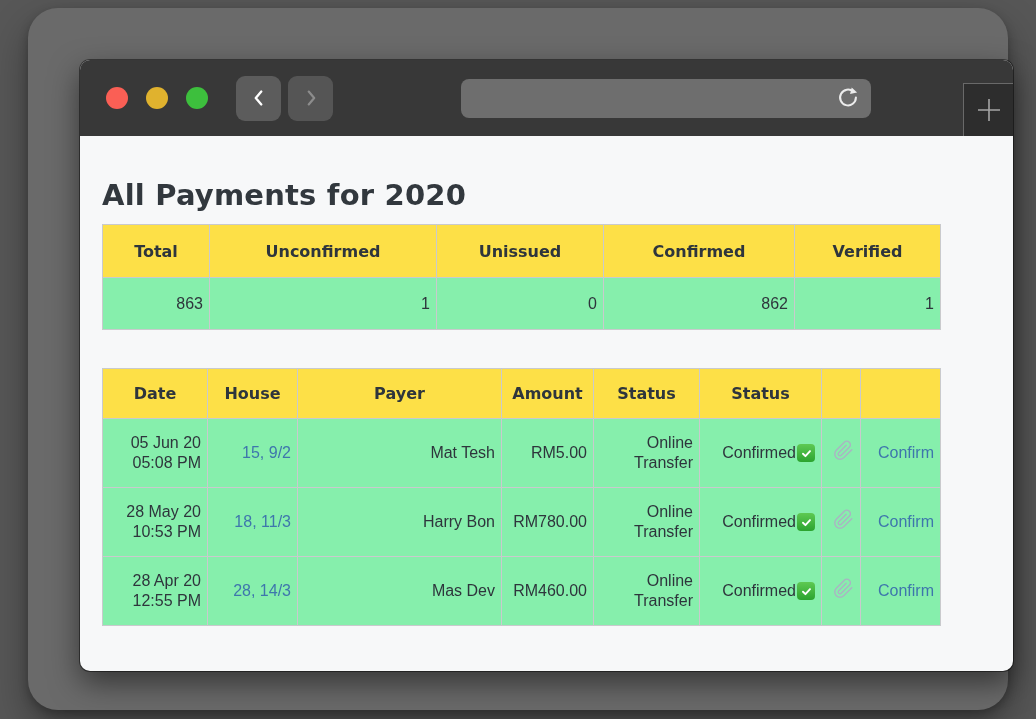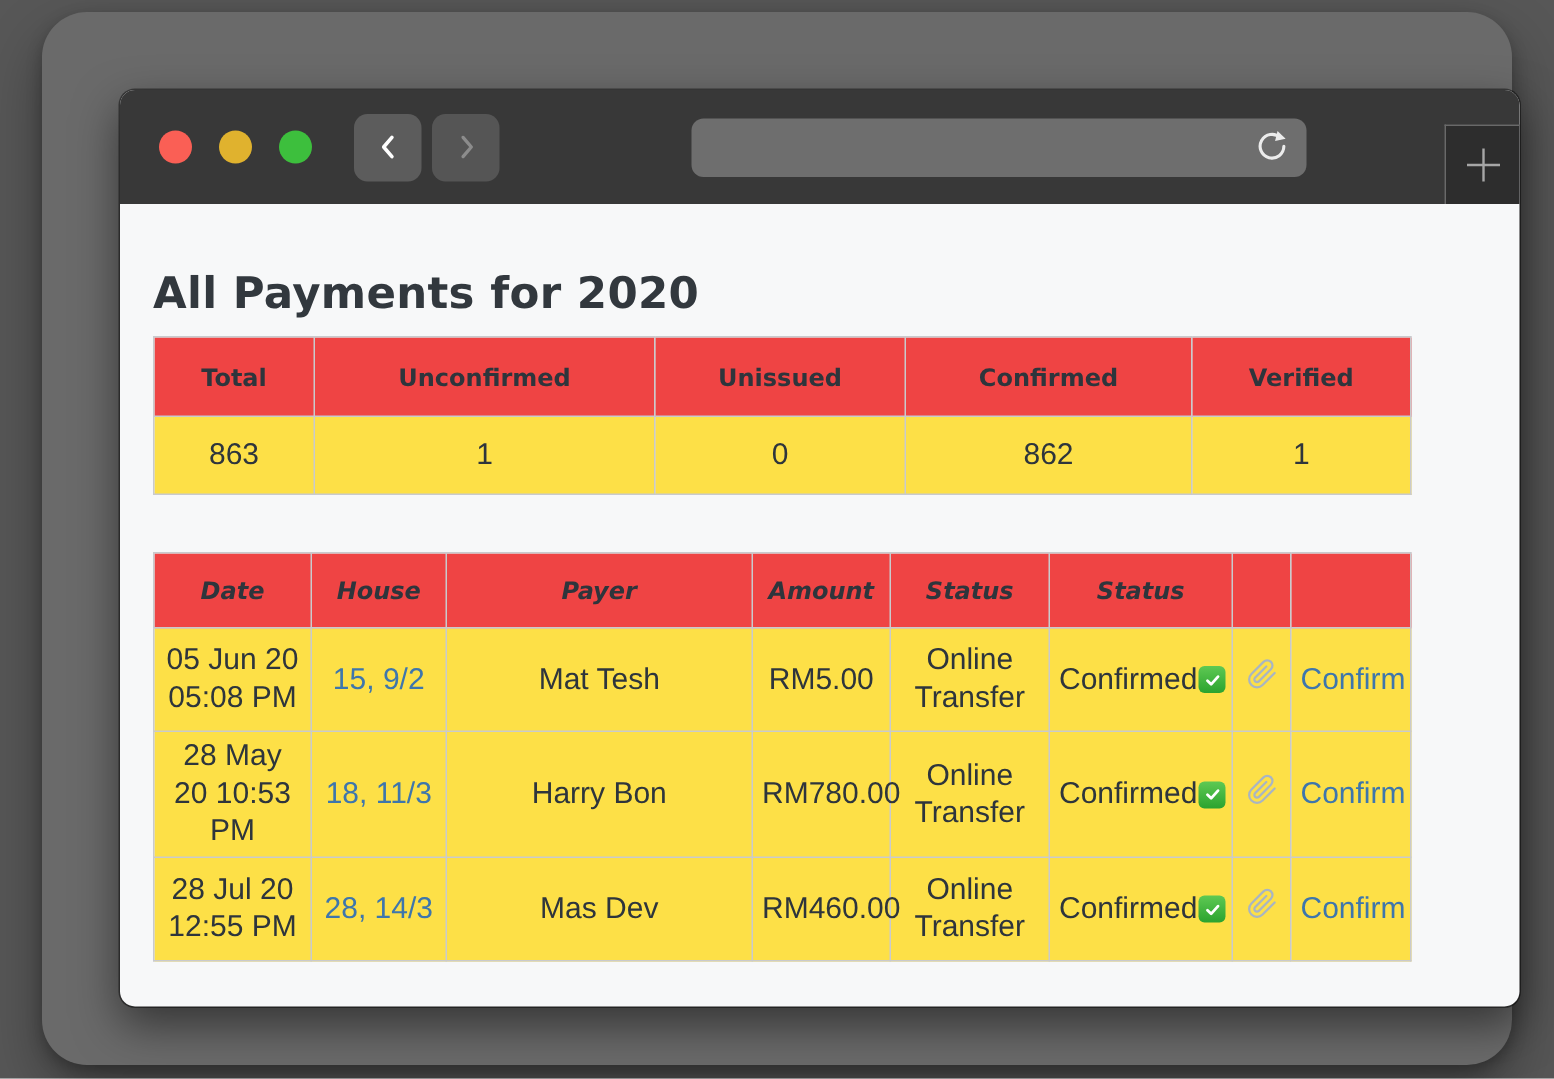--- a/index.html
+++ b/index.html
@@ -63,7 +63,7 @@
   .summary{margin-top:12px;}
   .payments{margin-top:38px;}
   th{
-    background:#ef4444;border:1px solid #c9cacd;text-align:center;
+    background:#fde047;border:1px solid #c9cacd;text-align:center;
     font-family:"DejaVu Sans","Liberation Sans",sans-serif;
     font-weight:700;font-size:16px;color:#2e353c;padding:2px 4px;
   }

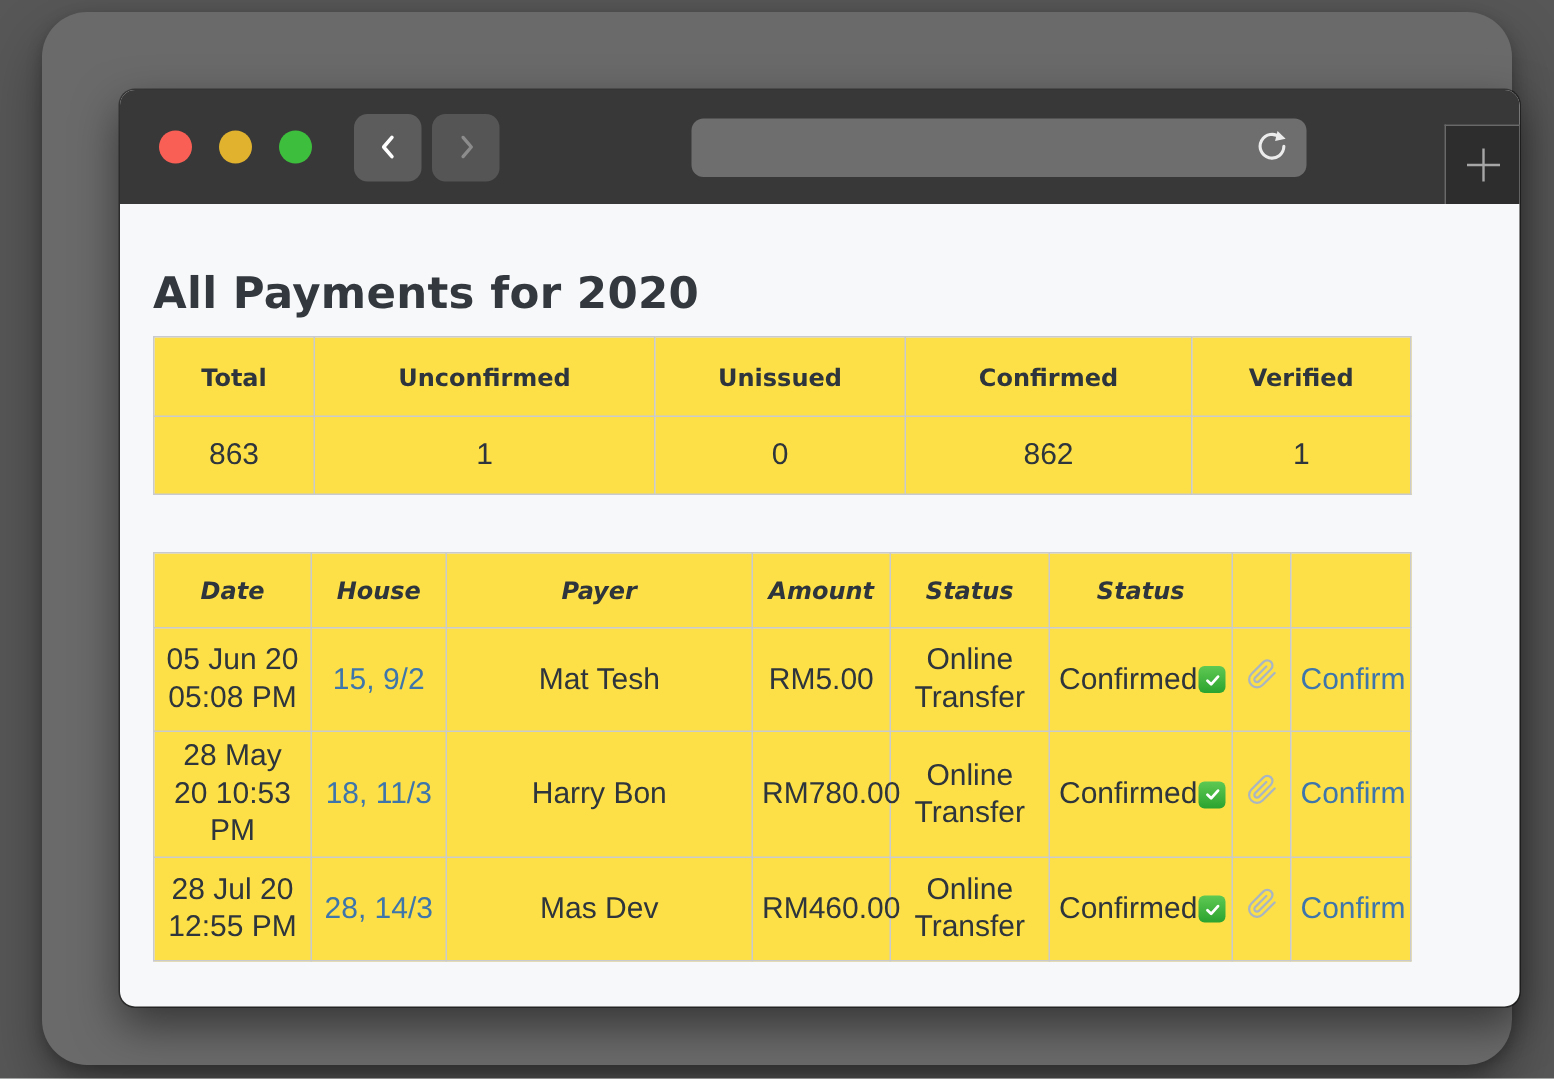--- a/index.html
+++ b/index.html
@@ -68,8 +68,8 @@
     font-weight:700;font-size:16px;color:#2e353c;padding:2px 4px;
   }
   td{
-    background:#fde047;border:1px solid #c9cacd;text-align:center;
-    font-size:20px;color:#2e353c;padding:4px 6px;line-height:1.25;
+    background:#86efac;border:1px solid #c9cacd;text-align:right;
+    font-size:16px;color:#2e353c;padding:4px 6px;line-height:1.25;
   }
   .summary th{height:48px;}
   .summary td{height:43px;}

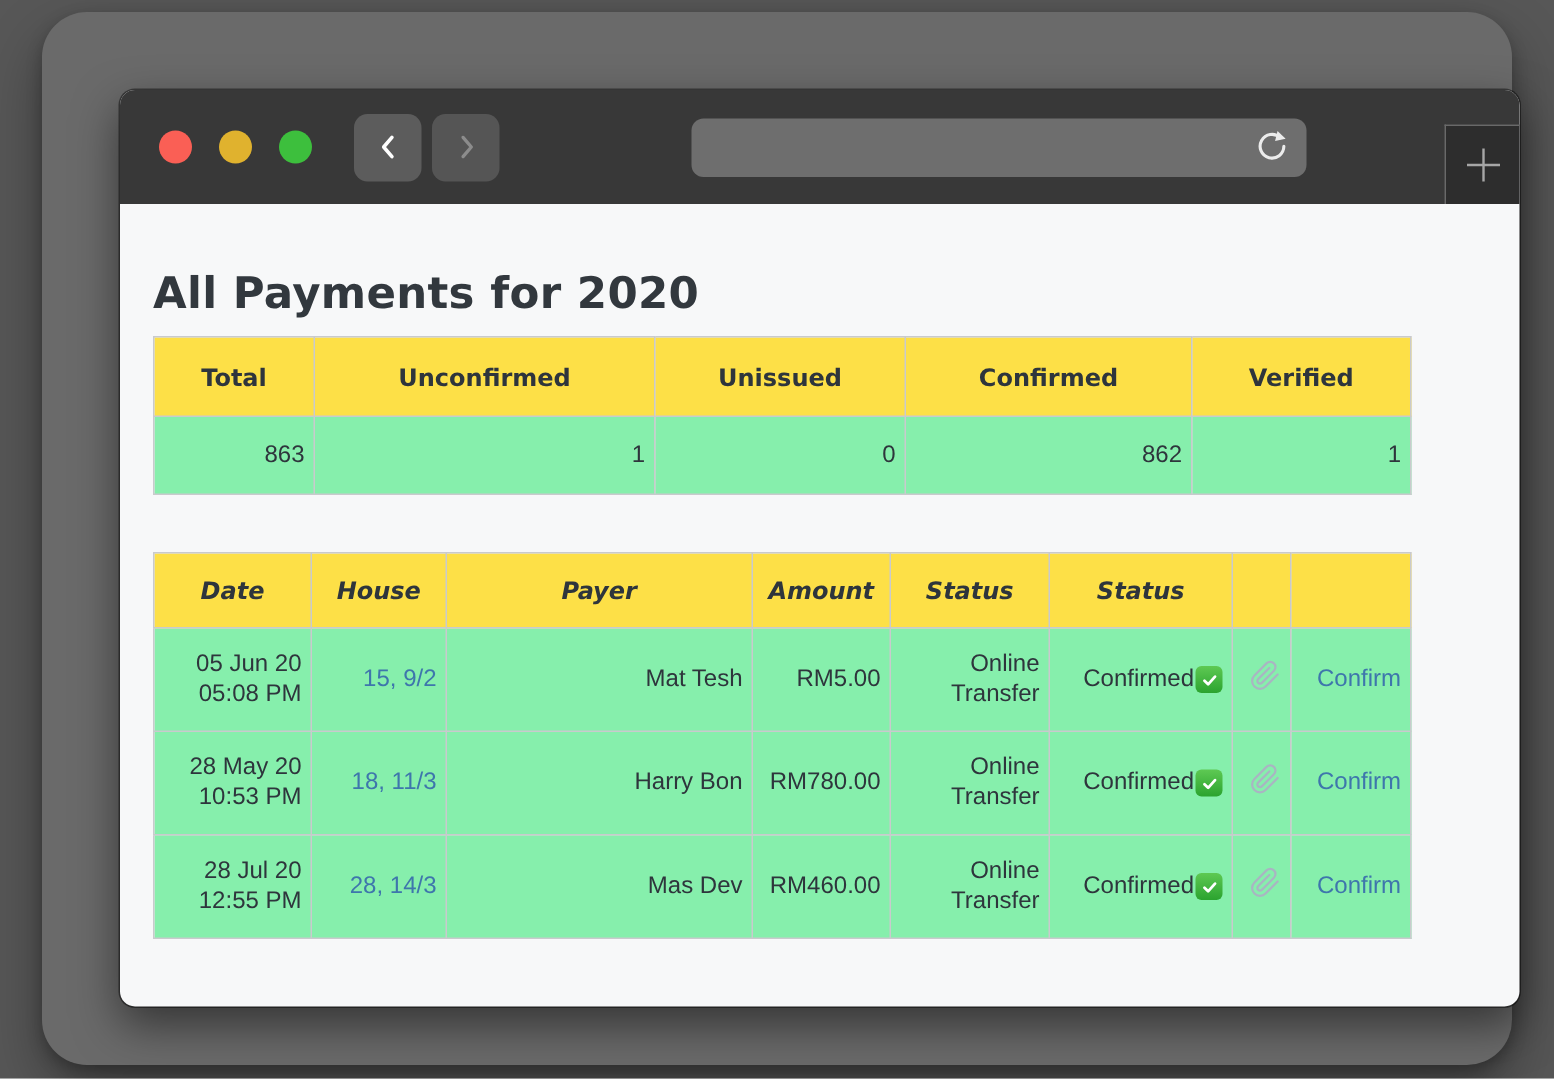--- a/index.html
+++ b/index.html
@@ -73,7 +73,7 @@
   }
   .summary th{height:48px;}
   .summary td{height:43px;}
-  .payments th{height:45px;font-style:italic;}
+  .payments th{height:45px;}
   .payments td{height:60px;}
   .link{color:#3e76ac;text-decoration:none;cursor:pointer;}
   .status-wrap{display:inline-flex;align-items:center;gap:1px;}

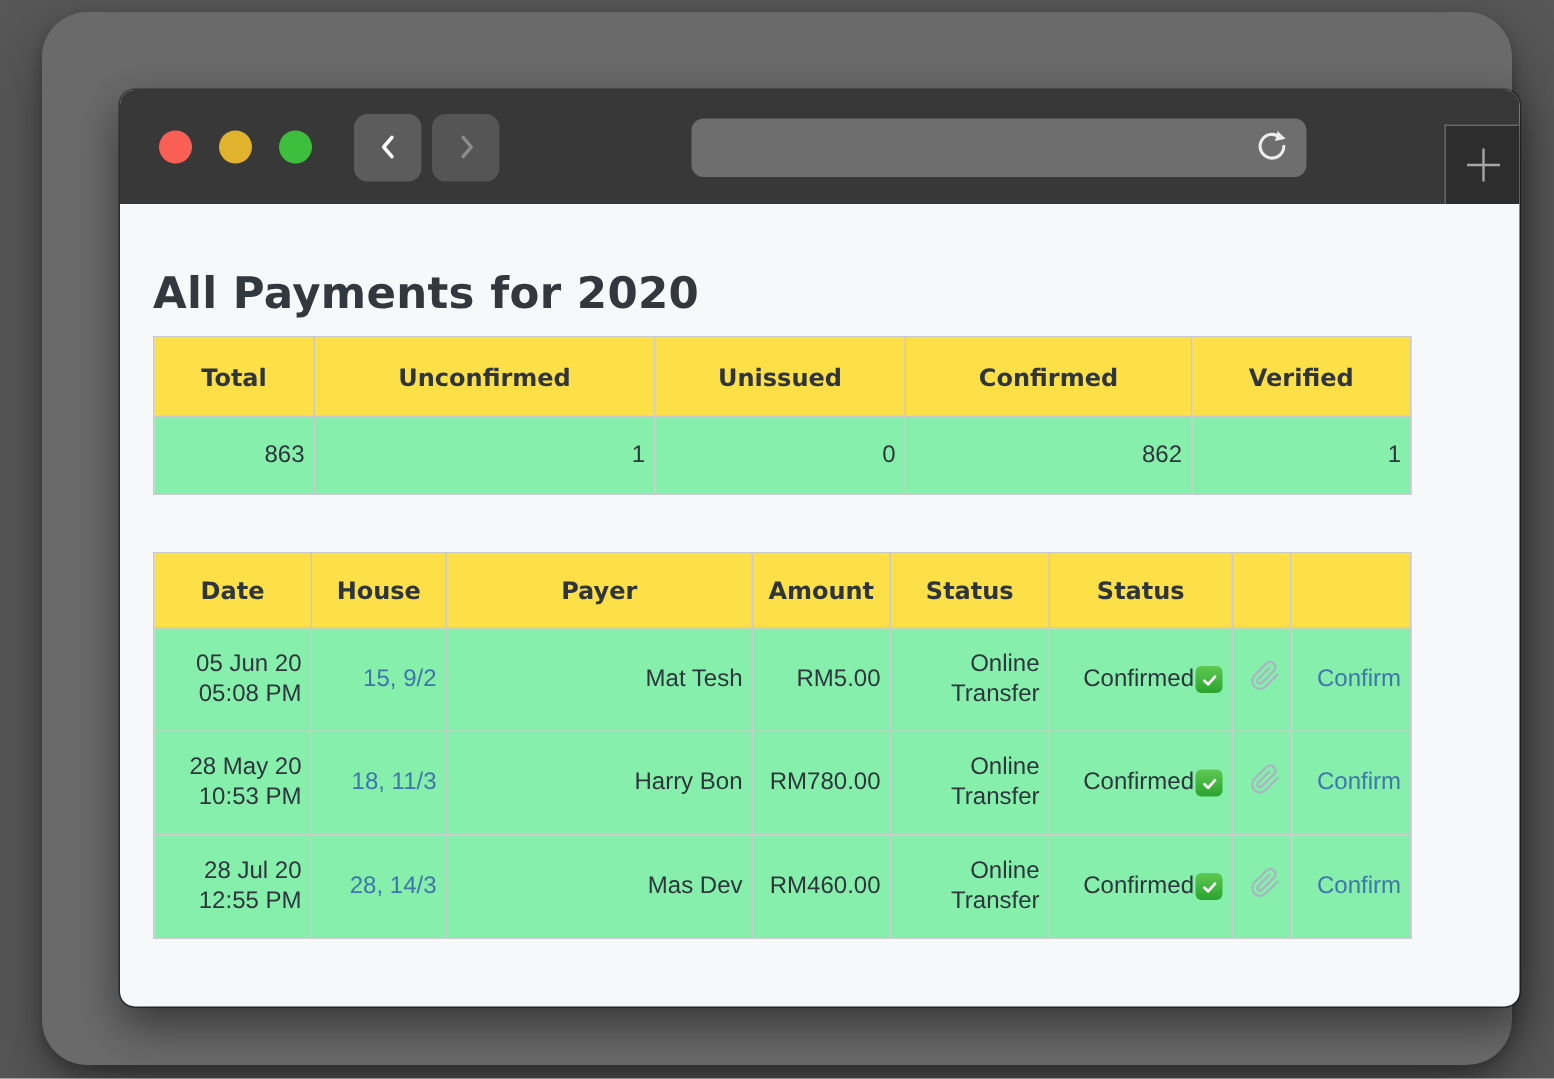--- a/index.html
+++ b/index.html
@@ -241,7 +241,7 @@
             </tr>
 
             <tr>
-              <td>28 Jul 20 12:55 PM</td>
+              <td>28 Apr 20 12:55 PM</td>
               <td><a class="link">28, 14/3</a></td>
               <td>Mas Dev</td>
               <td>RM460.00</td>

